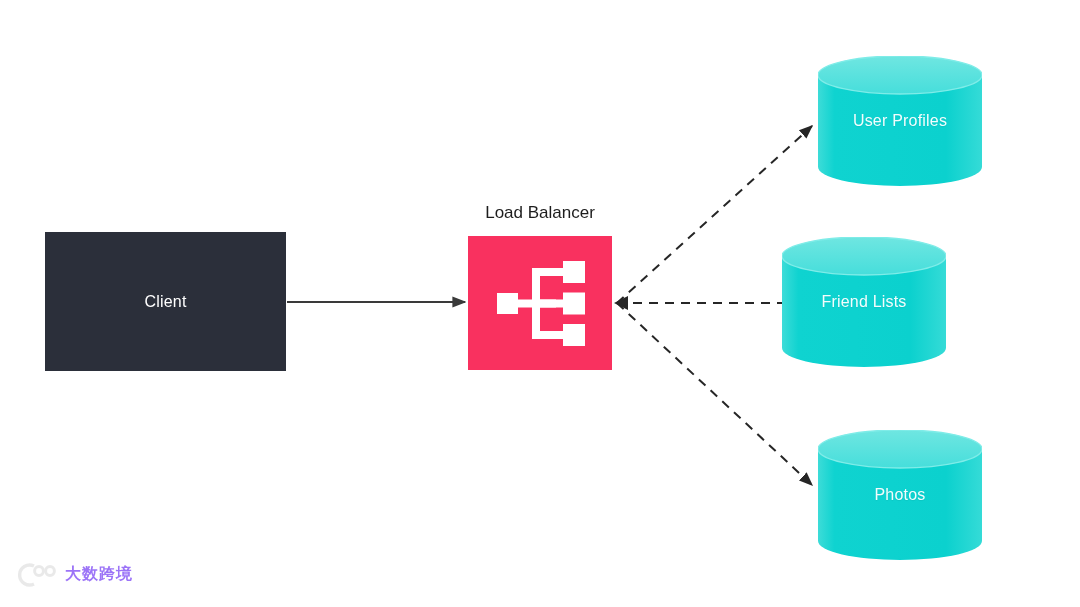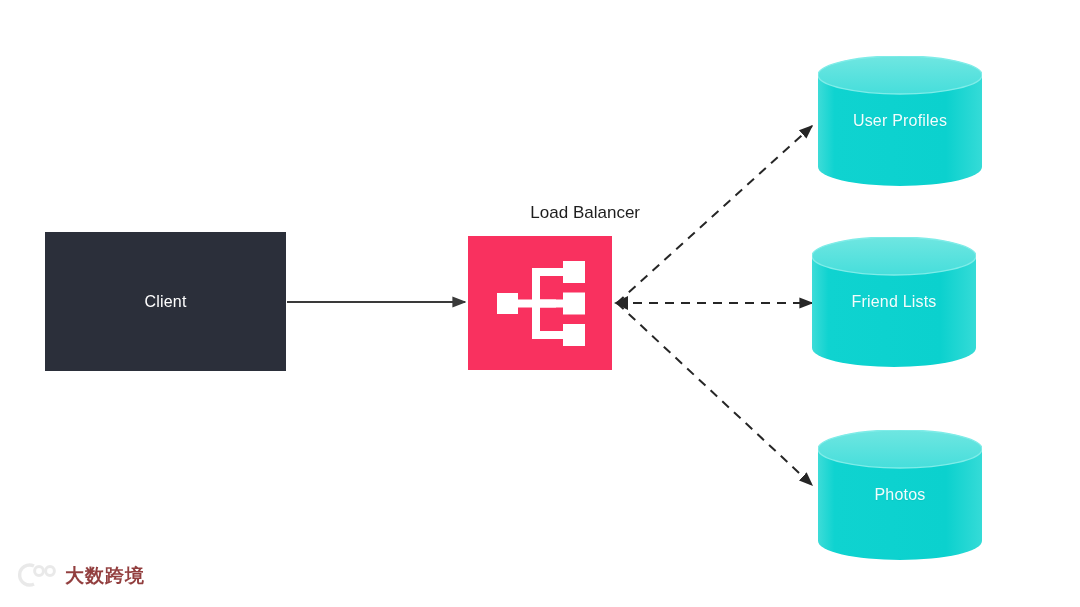--- a/index.html
+++ b/index.html
@@ -50,7 +50,7 @@
     left: 440px;
     top: 203px;
     width: 200px;
-    text-align: right;
+    text-align: center;
     color: #1d1d1d;
     font-size: 17px;
   }

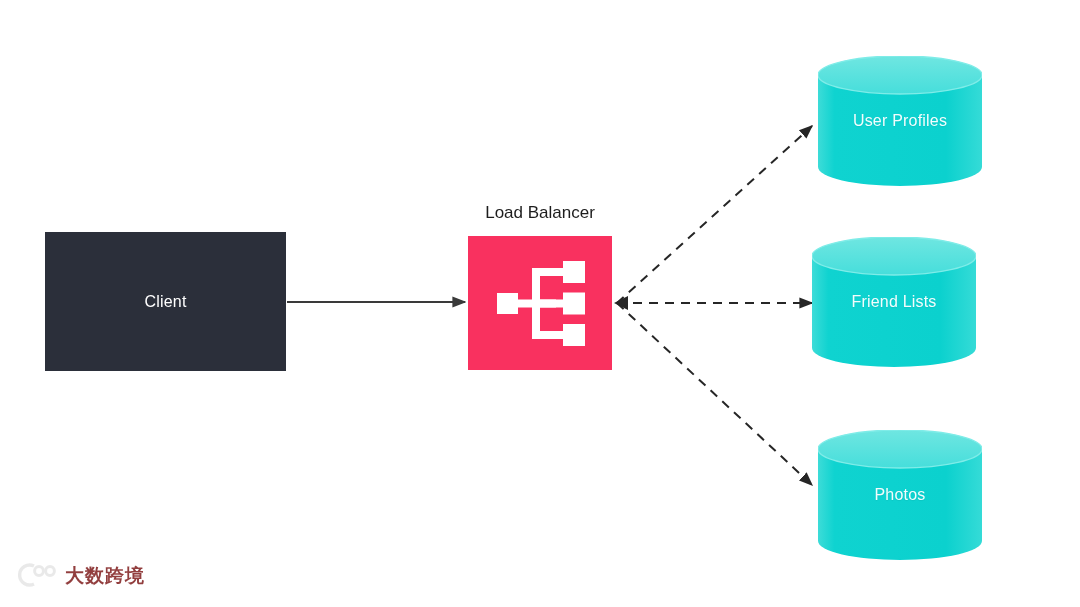--- a/index.html
+++ b/index.html
@@ -98,7 +98,7 @@
     text-shadow: 0 1px 1px rgba(0,0,0,0.06);
   }
   .db-0 { left: 818px; top: 56px; }
-  .db-1 { left: 812px; top: 237px; }
+  .db-1 { left: 782px; top: 237px; }
   .db-2 { left: 818px; top: 430px; }
 
   

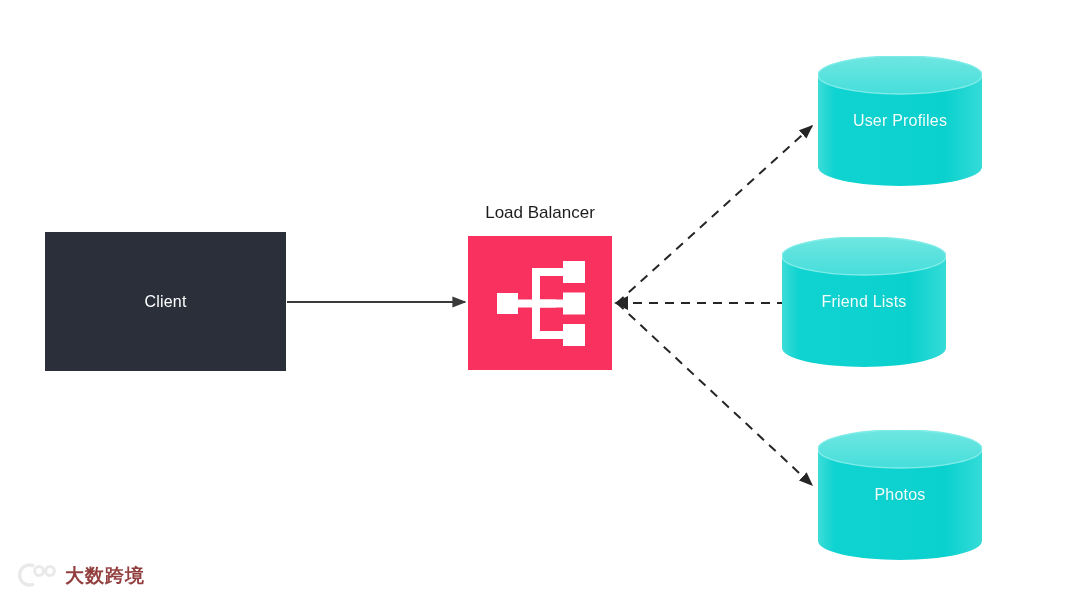--- a/index.html
+++ b/index.html
@@ -113,12 +113,12 @@
   }
   .wm-logo { display: block; }
   .wm-text {
-    color: #7f1d1d;
-    font-size: 19px;
+    color: #8b5cf6;
+    font-size: 16px;
     font-weight: bold;
     letter-spacing: 1px;
     line-height: 1;
-    font-family: Liberation Serif, serif;
+    font-family: Liberation Mono, monospace;
   }
 </style>
 </head>

